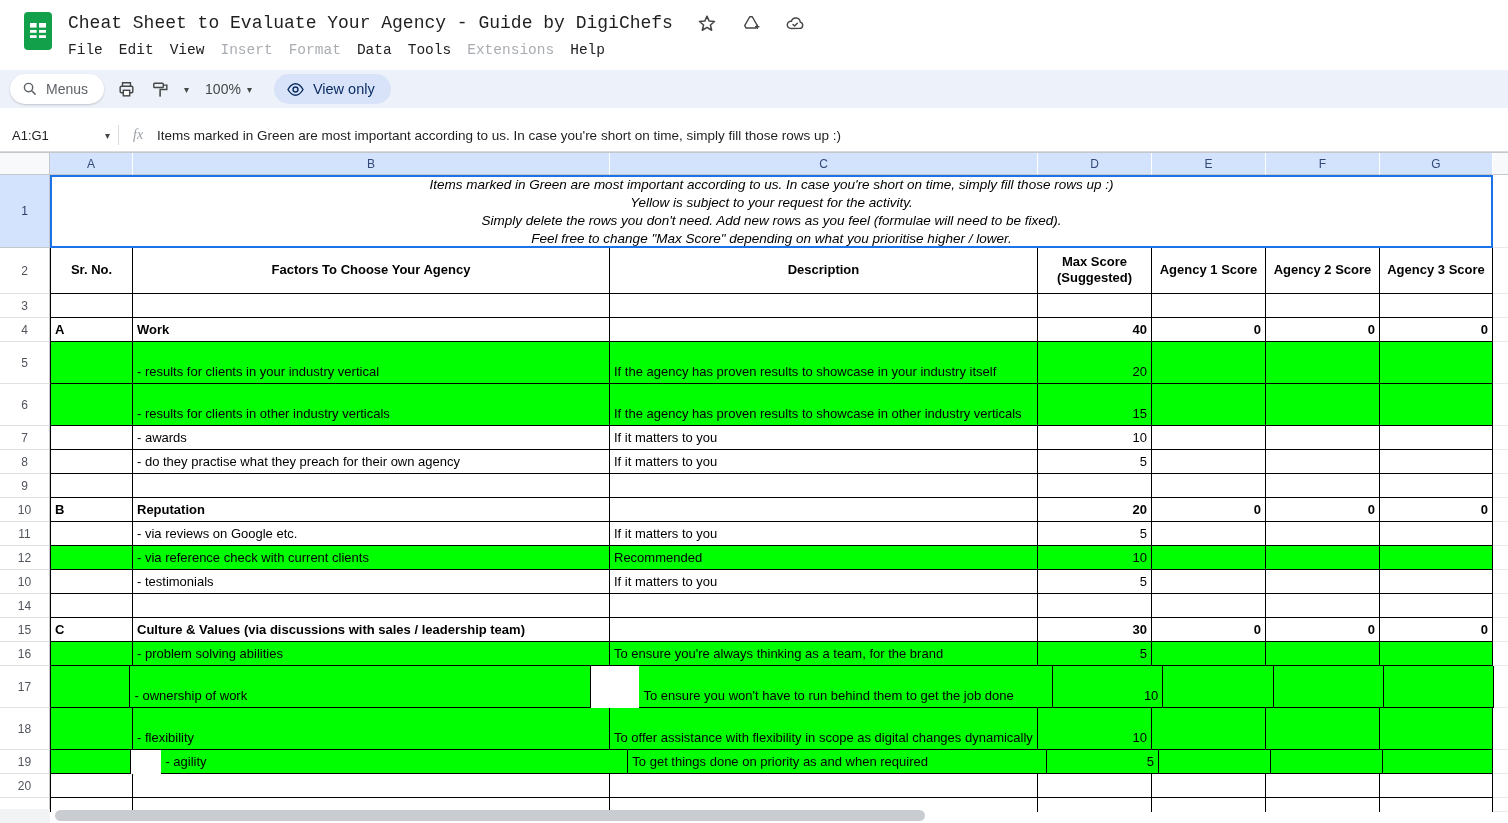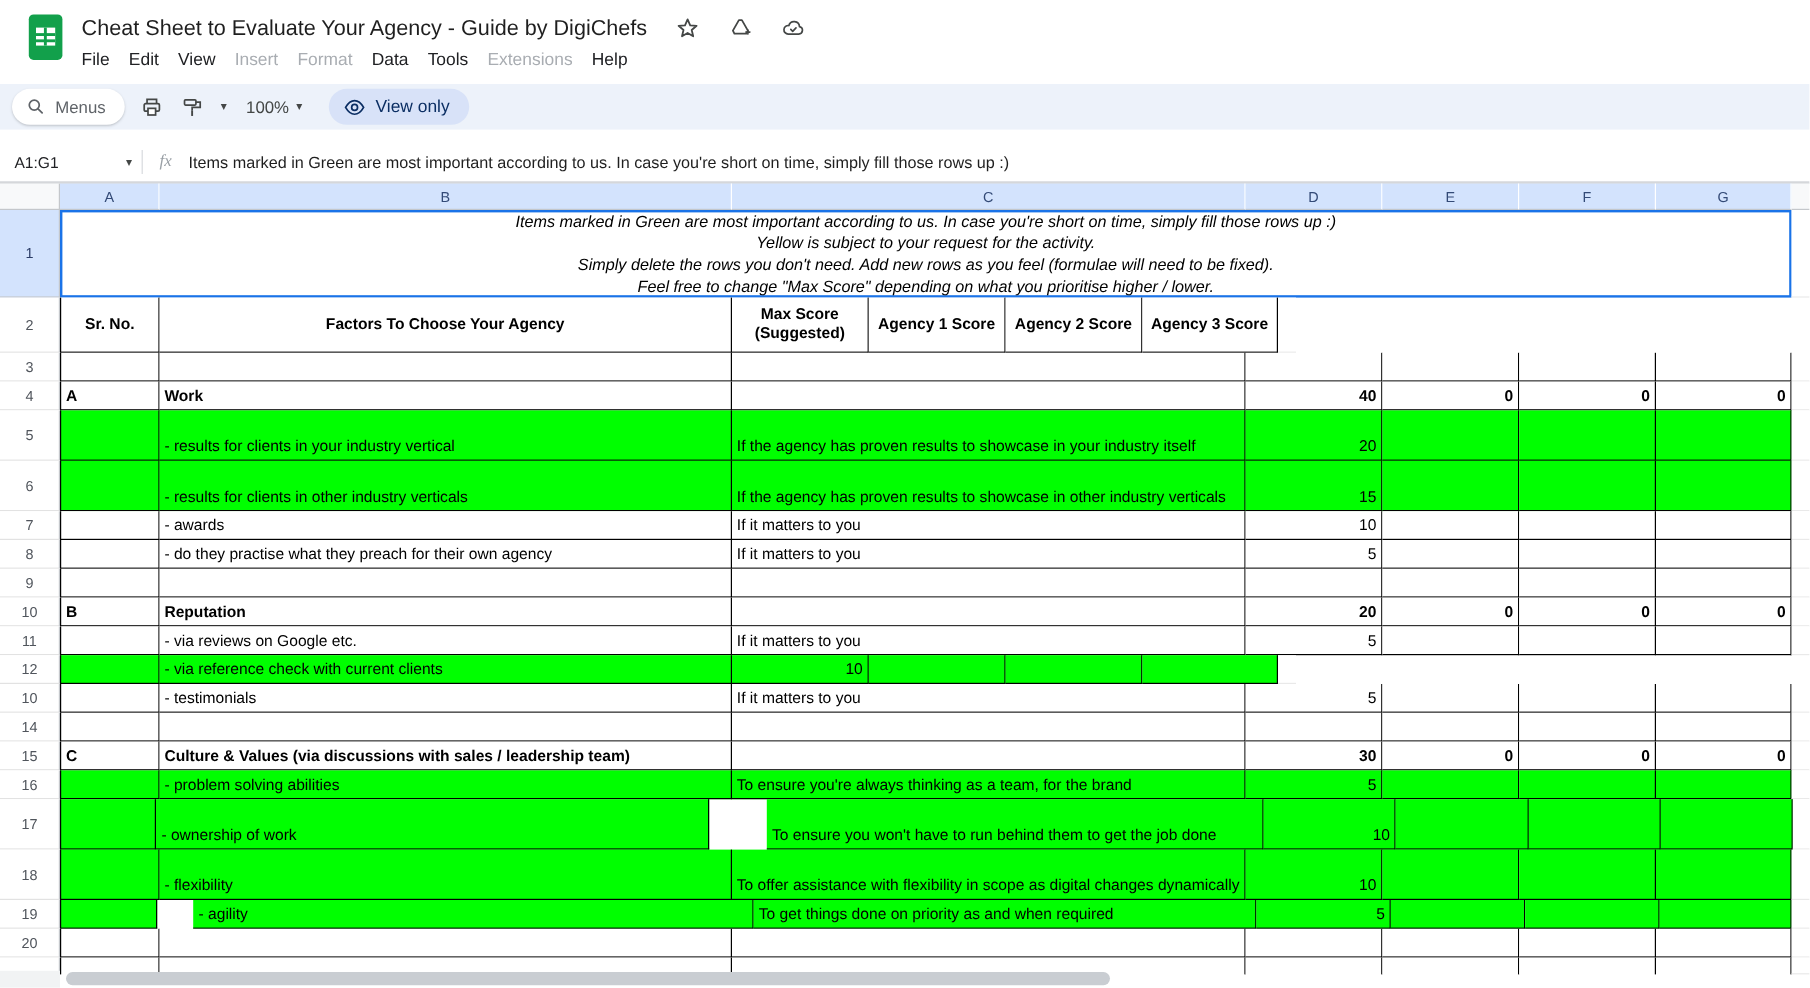--- a/index.html
+++ b/index.html
@@ -8,7 +8,7 @@
     font-family:"Liberation Sans", sans-serif; }
   .titlebar{ display:flex; align-items:flex-start; padding:9px 0 0 14px; height:66px; }
   .logo{ width:32px; height:40px; margin:2px 14px 0 8px; flex:0 0 auto; }
-  .title-block{ display:flex; flex-direction:column; }
+  .title-block{ display:flex; flex-direction:column;font-family:Liberation Mono, monospace; }
   .title-row{ display:flex; align-items:center; gap:24px; height:28px; }
   .doc-title{ font-size:18px; color:#1f1f1f; white-space:nowrap; }
   .tb-ic{ width:20px; height:20px; color:#444746; display:flex; align-items:center; }

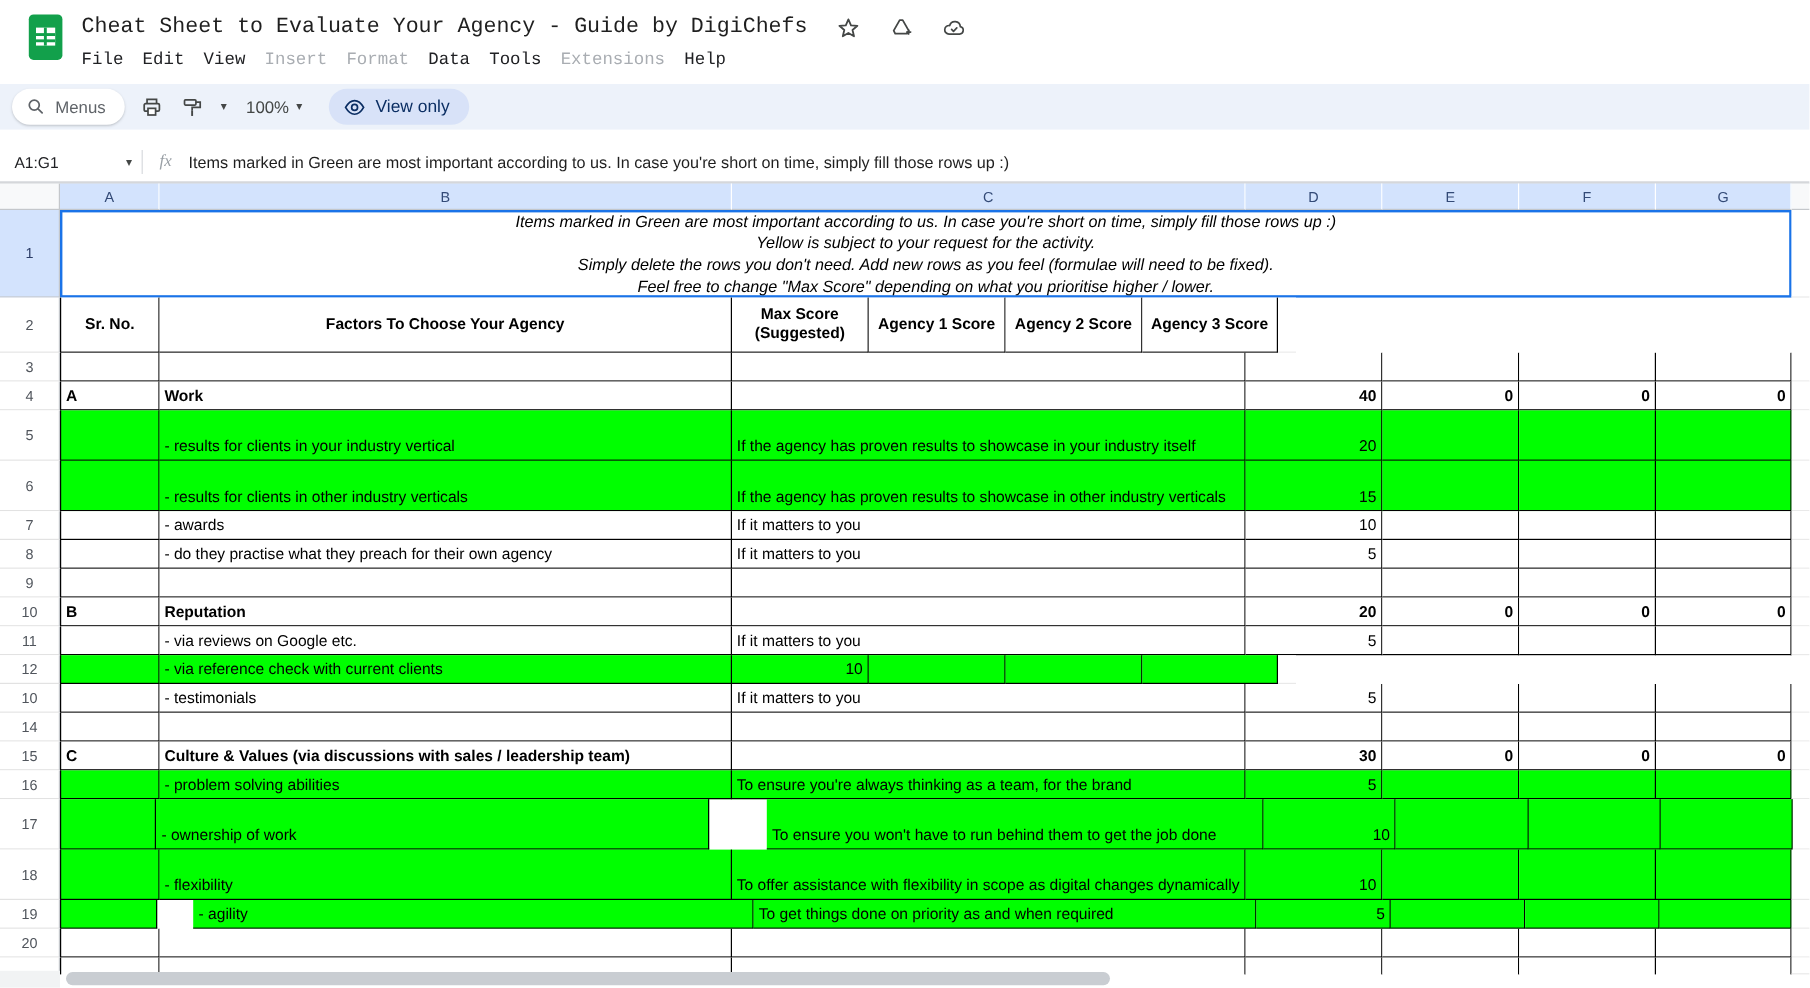--- a/index.html
+++ b/index.html
@@ -183,6 +183,7 @@
       <div class="rowhdr">2</div>
       <div class="cell first ctr" style="width: 83px;">Sr. No.</div>
       <div class="cell ctr" style="width: 477px;">Factors To Choose Your Agency</div>
+      <div class="cell ctr" style="width: 428px;">Description</div>
       <div class="cell ctr" style="width: 114px;">Max Score (Suggested)</div>
       <div class="cell ctr" style="width: 114px;">Agency 1 Score</div>
       <div class="cell ctr" style="width: 114px;">Agency 2 Score</div>

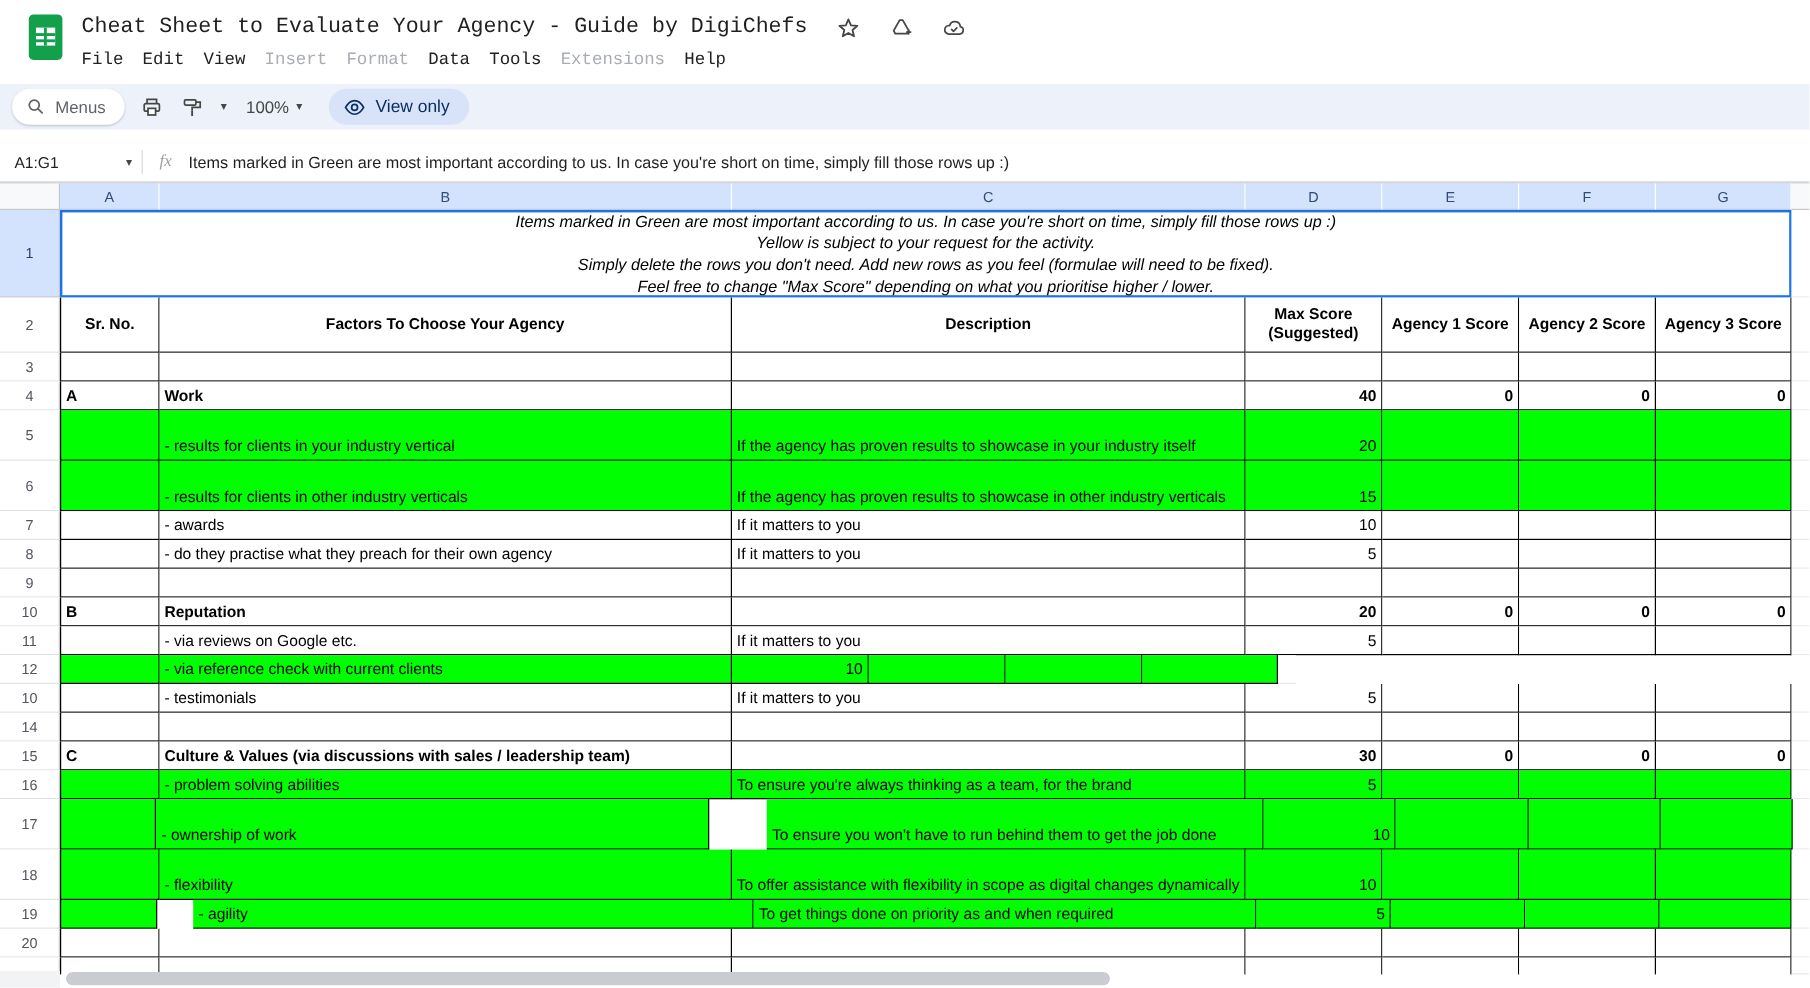--- a/index.html
+++ b/index.html
@@ -293,6 +293,7 @@
       <div class="rowhdr">12</div>
       <div class="cell first green" style="width: 83px;"></div>
       <div class="cell green" style="width: 477px;">- via reference check with current clients</div>
+      <div class="cell green" style="width: 428px;">Recommended</div>
       <div class="cell green num" style="width: 114px;">10</div>
       <div class="cell green num" style="width: 114px;"></div>
       <div class="cell green num" style="width: 114px;"></div>

